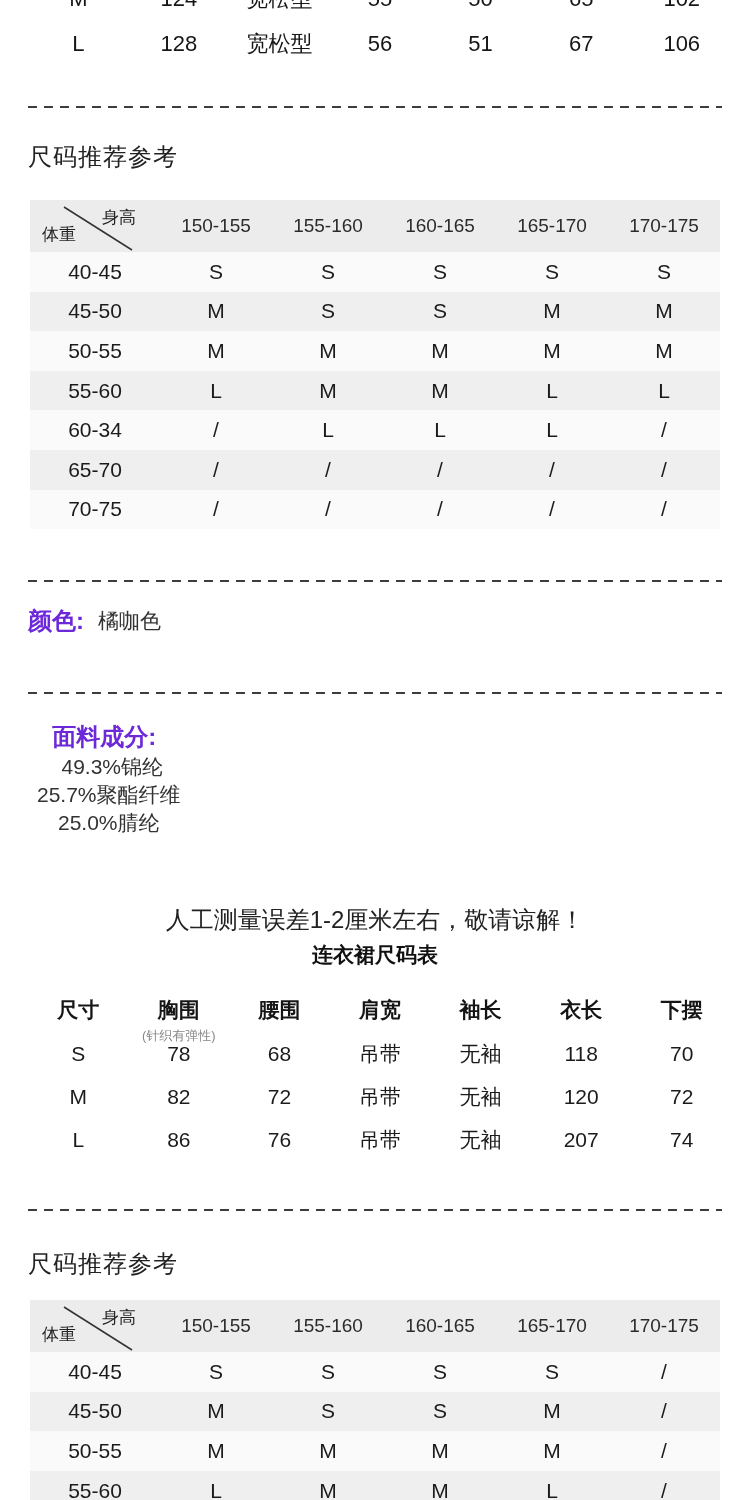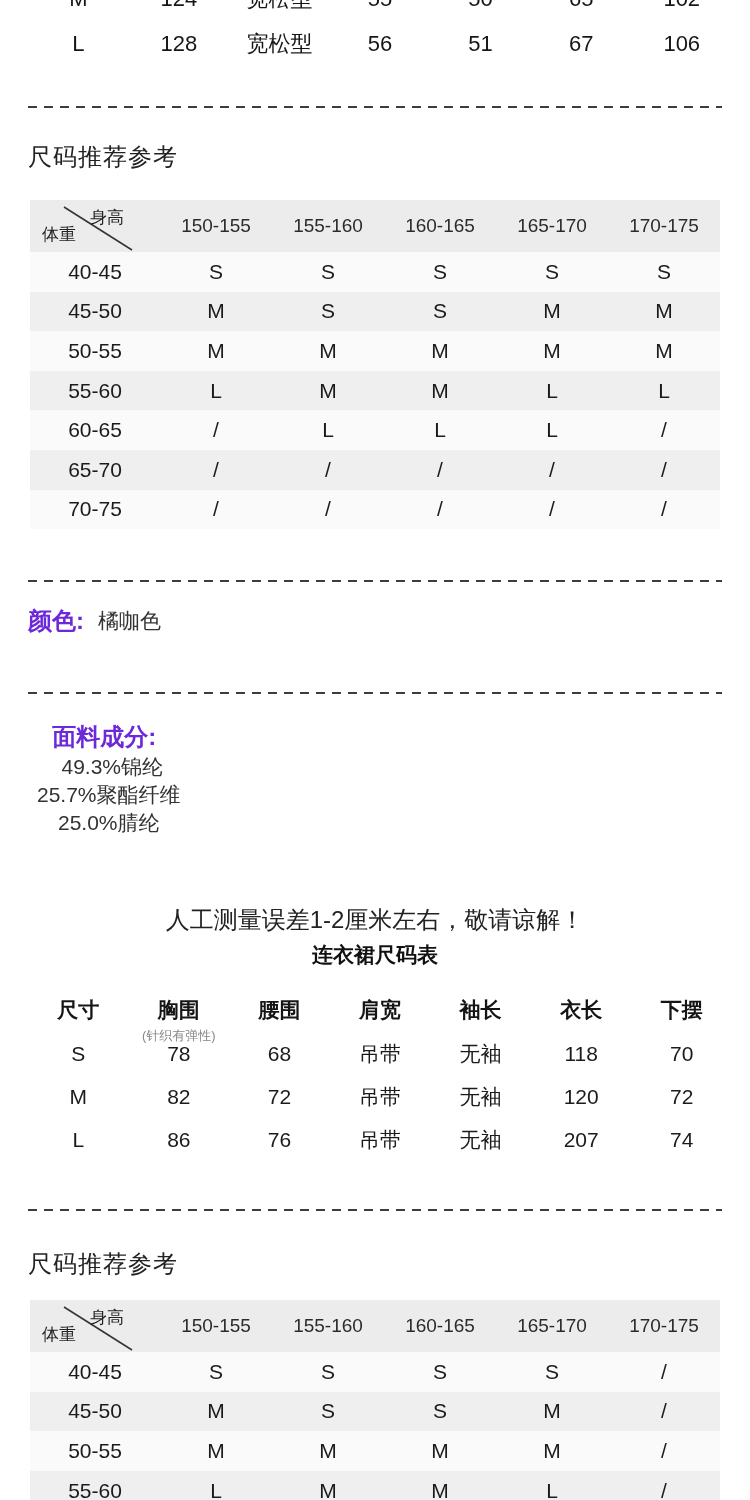--- a/index.html
+++ b/index.html
@@ -21,7 +21,7 @@
   .rec-h .hl{flex:1;text-align:center;font-size:19px;color:#2b2b2b;}
   .corner{width:130px;height:52px;position:relative;flex:none;}
   .corner svg{position:absolute;left:0;top:0;}
-  .corner .tr{position:absolute;top:6px;right:36px;font-size:17px;color:#222;}
+  .corner .tr{position:absolute;top:6px;right:24px;font-size:17px;color:#222;}
   .corner .bl{position:absolute;bottom:6px;left:12px;font-size:17px;color:#222;}
   .rec-r{display:flex;height:39.6px;align-items:center;font-size:21px;color:#1b1b1b;}
   .rec-r .w{width:130px;text-align:center;flex:none;}

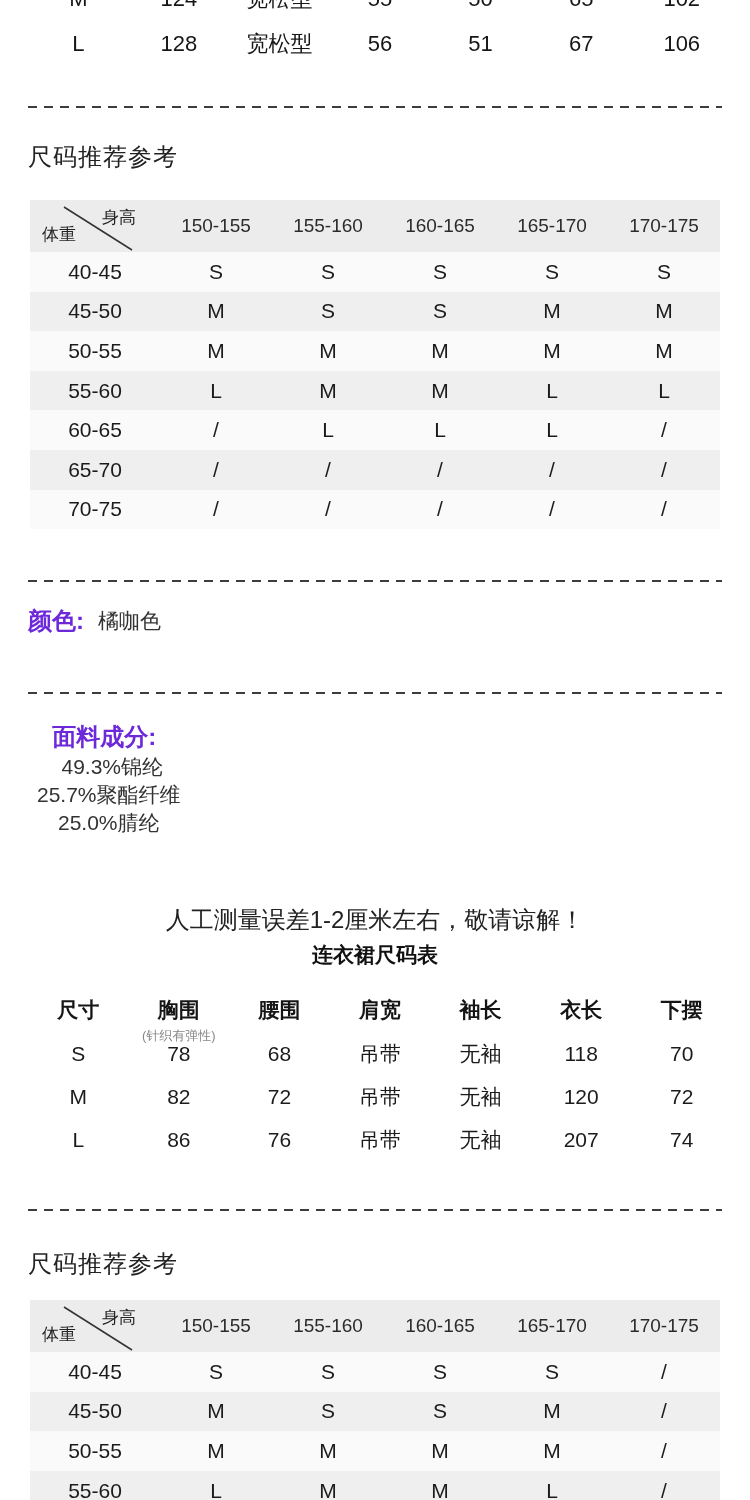--- a/index.html
+++ b/index.html
@@ -122,7 +122,7 @@
       <div class="v">L</div>
     </div>
     <div class="rec-r rl">
-      <div class="w">60-65</div>
+      <div class="w">60-34</div>
       <div class="v">/</div>
       <div class="v">L</div>
       <div class="v">L</div>

